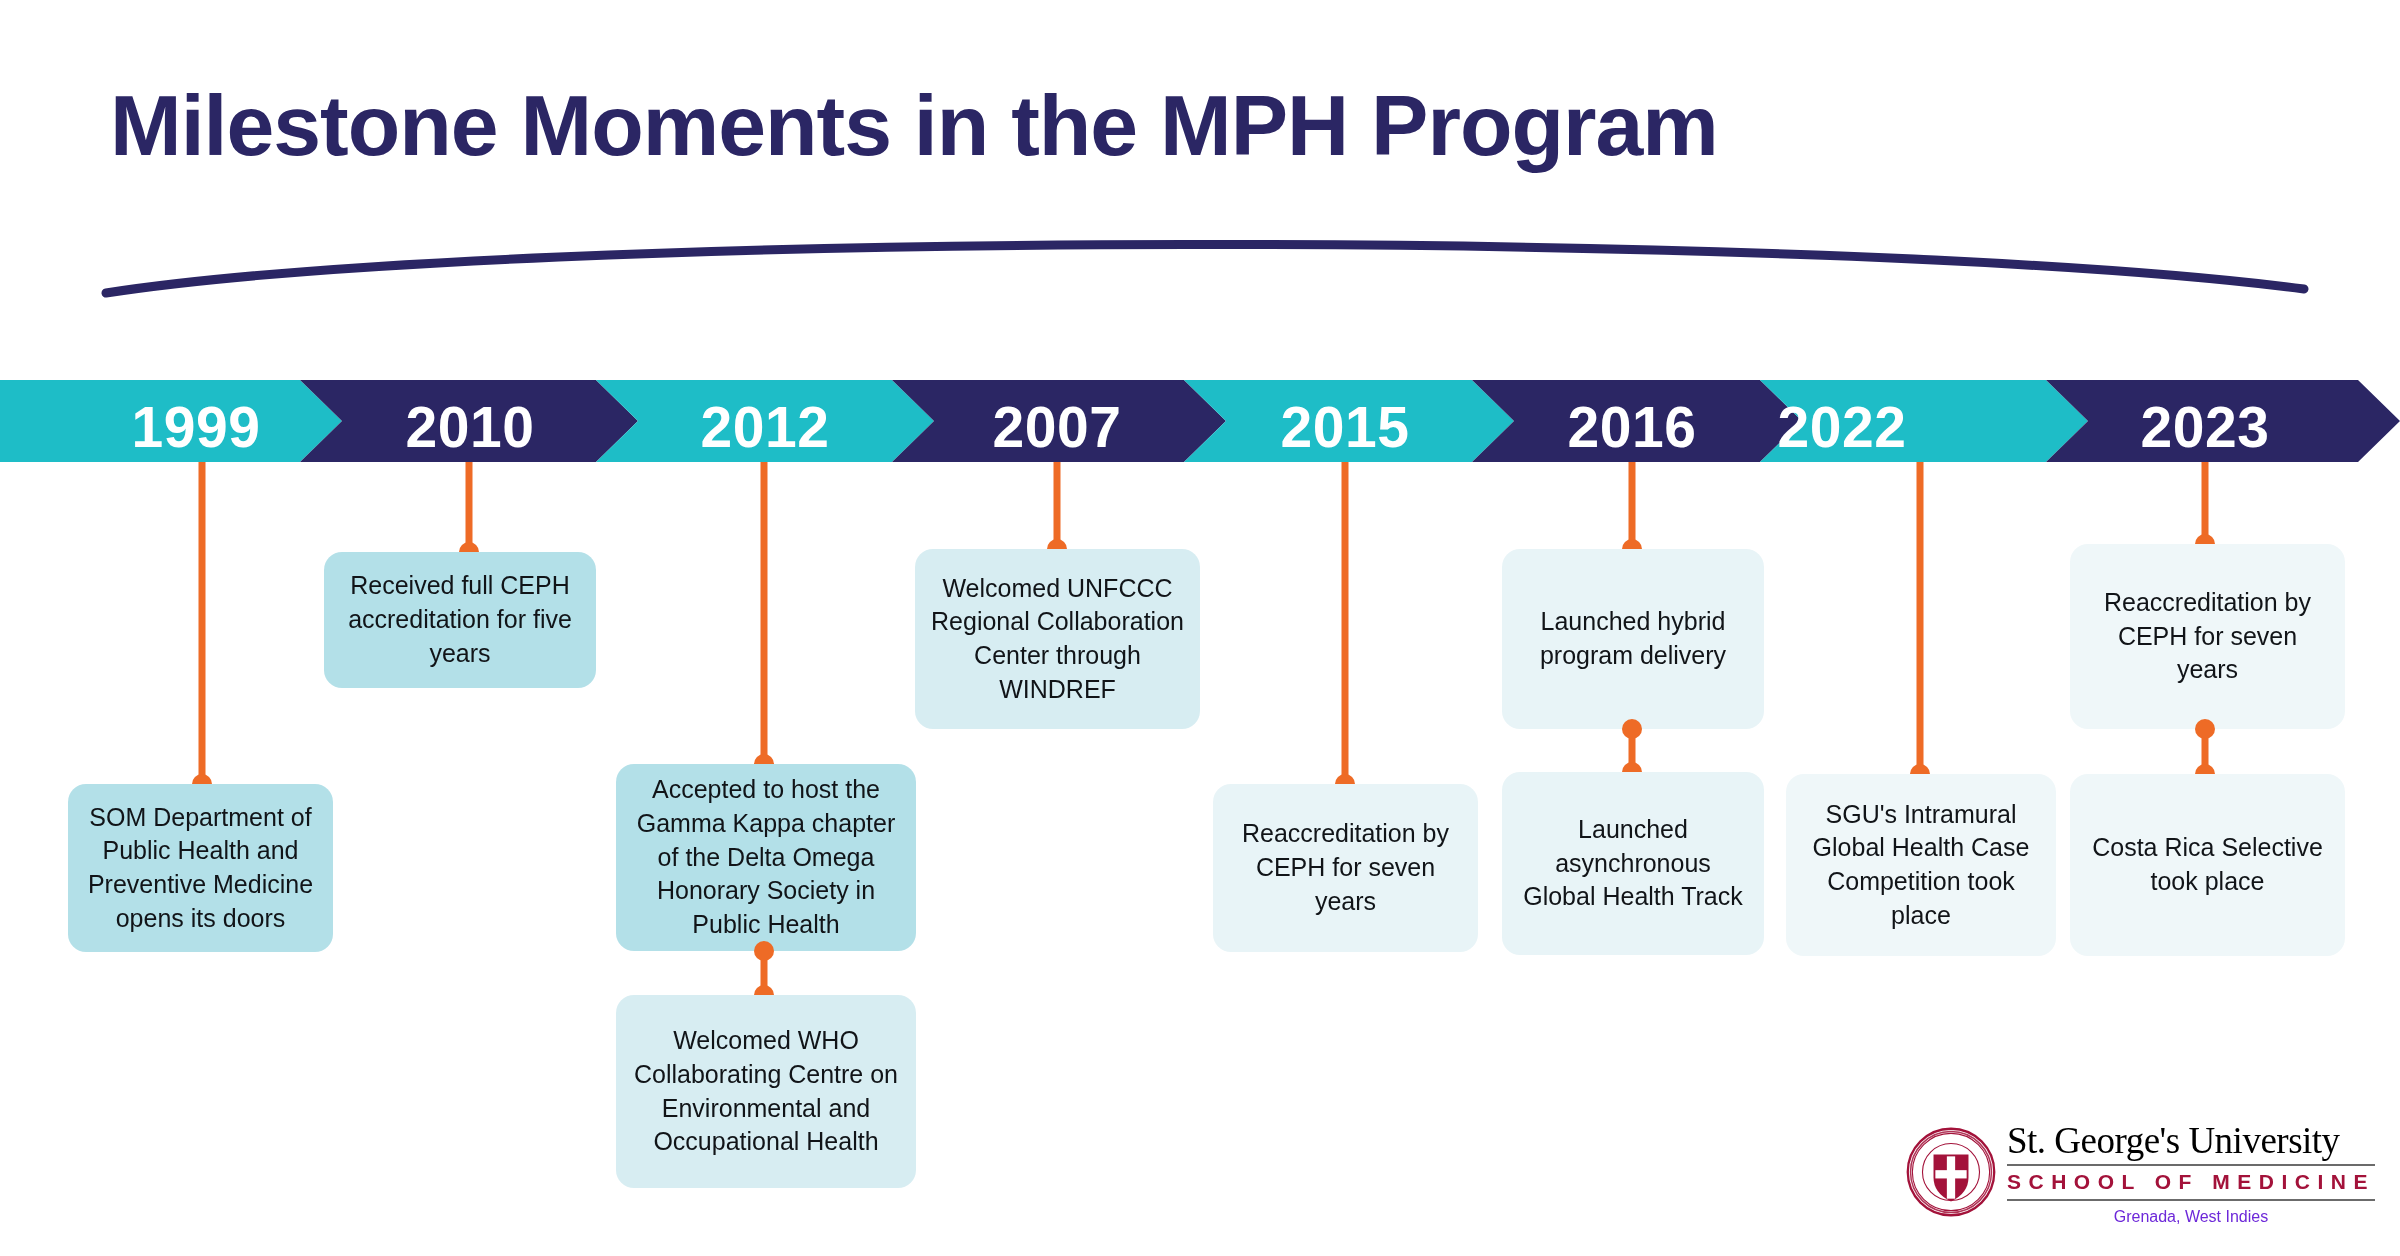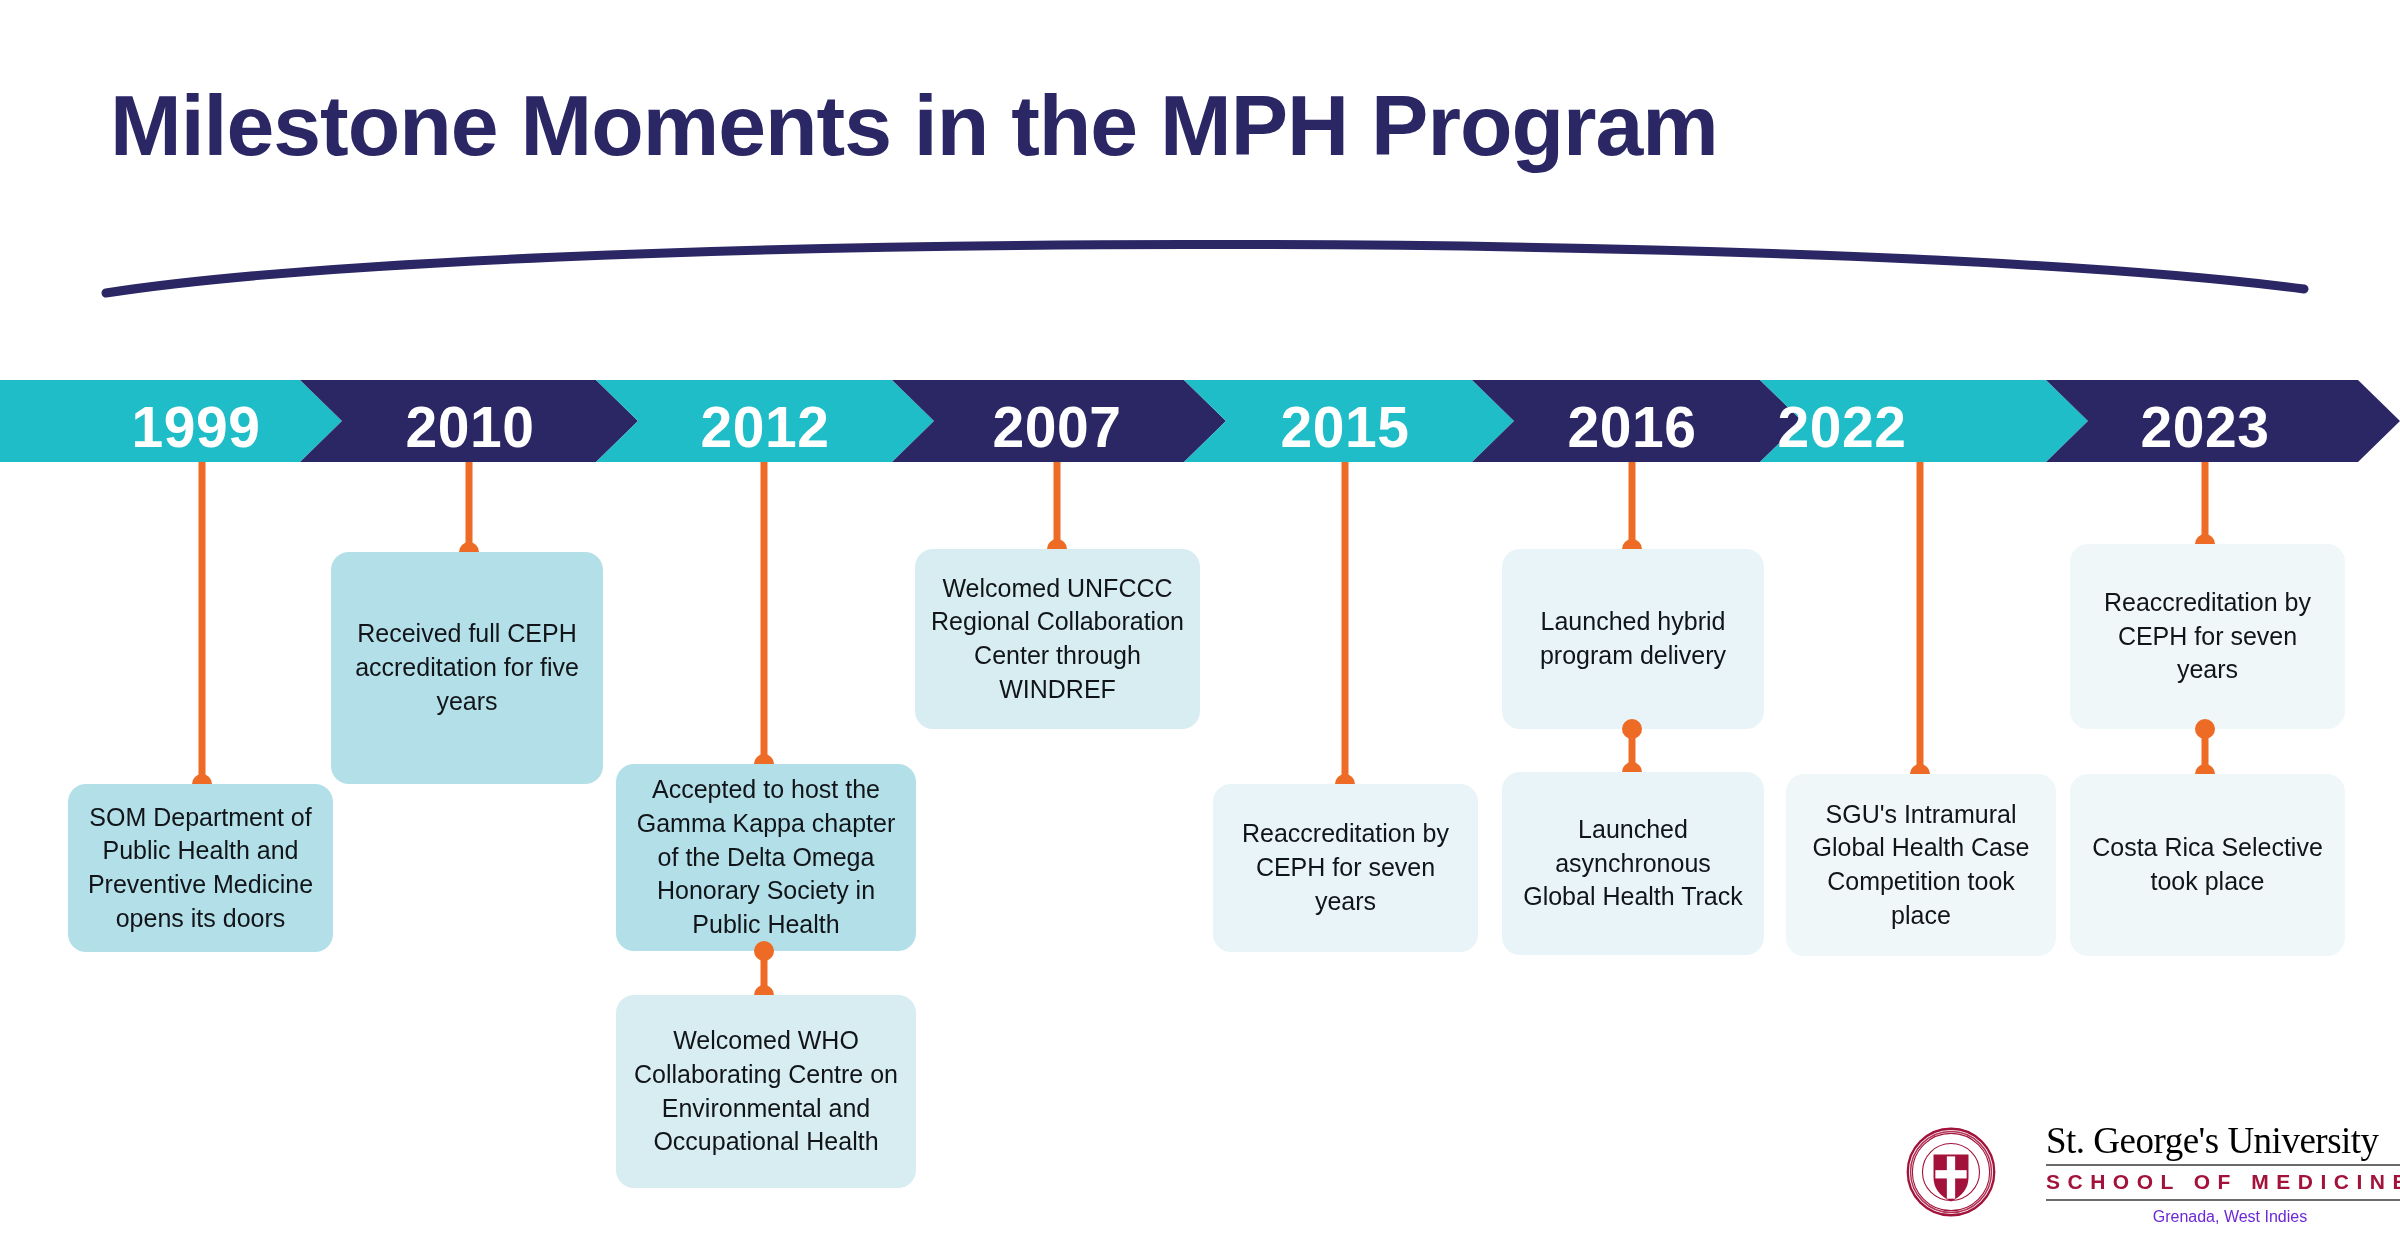--- a/index.html
+++ b/index.html
@@ -194,7 +194,7 @@
       </div>
       <div class="connector" style="left: 469px; top: 440px; height: 90px;"></div>
       <div class="dot" style="left: 469px; top: 530px;"></div>
-      <div class="event-box tone-deep" style="left: 331px; top: 530px; width: 272px; height: 232px;">
+      <div class="event-box tone-deep" style="left: 324px; top: 530px; width: 272px; height: 136px;">
         <span>Received full CEPH accreditation for five years</span>
       </div>
       <div class="connector" style="left: 764px; top: 440px; height: 302px;"></div>

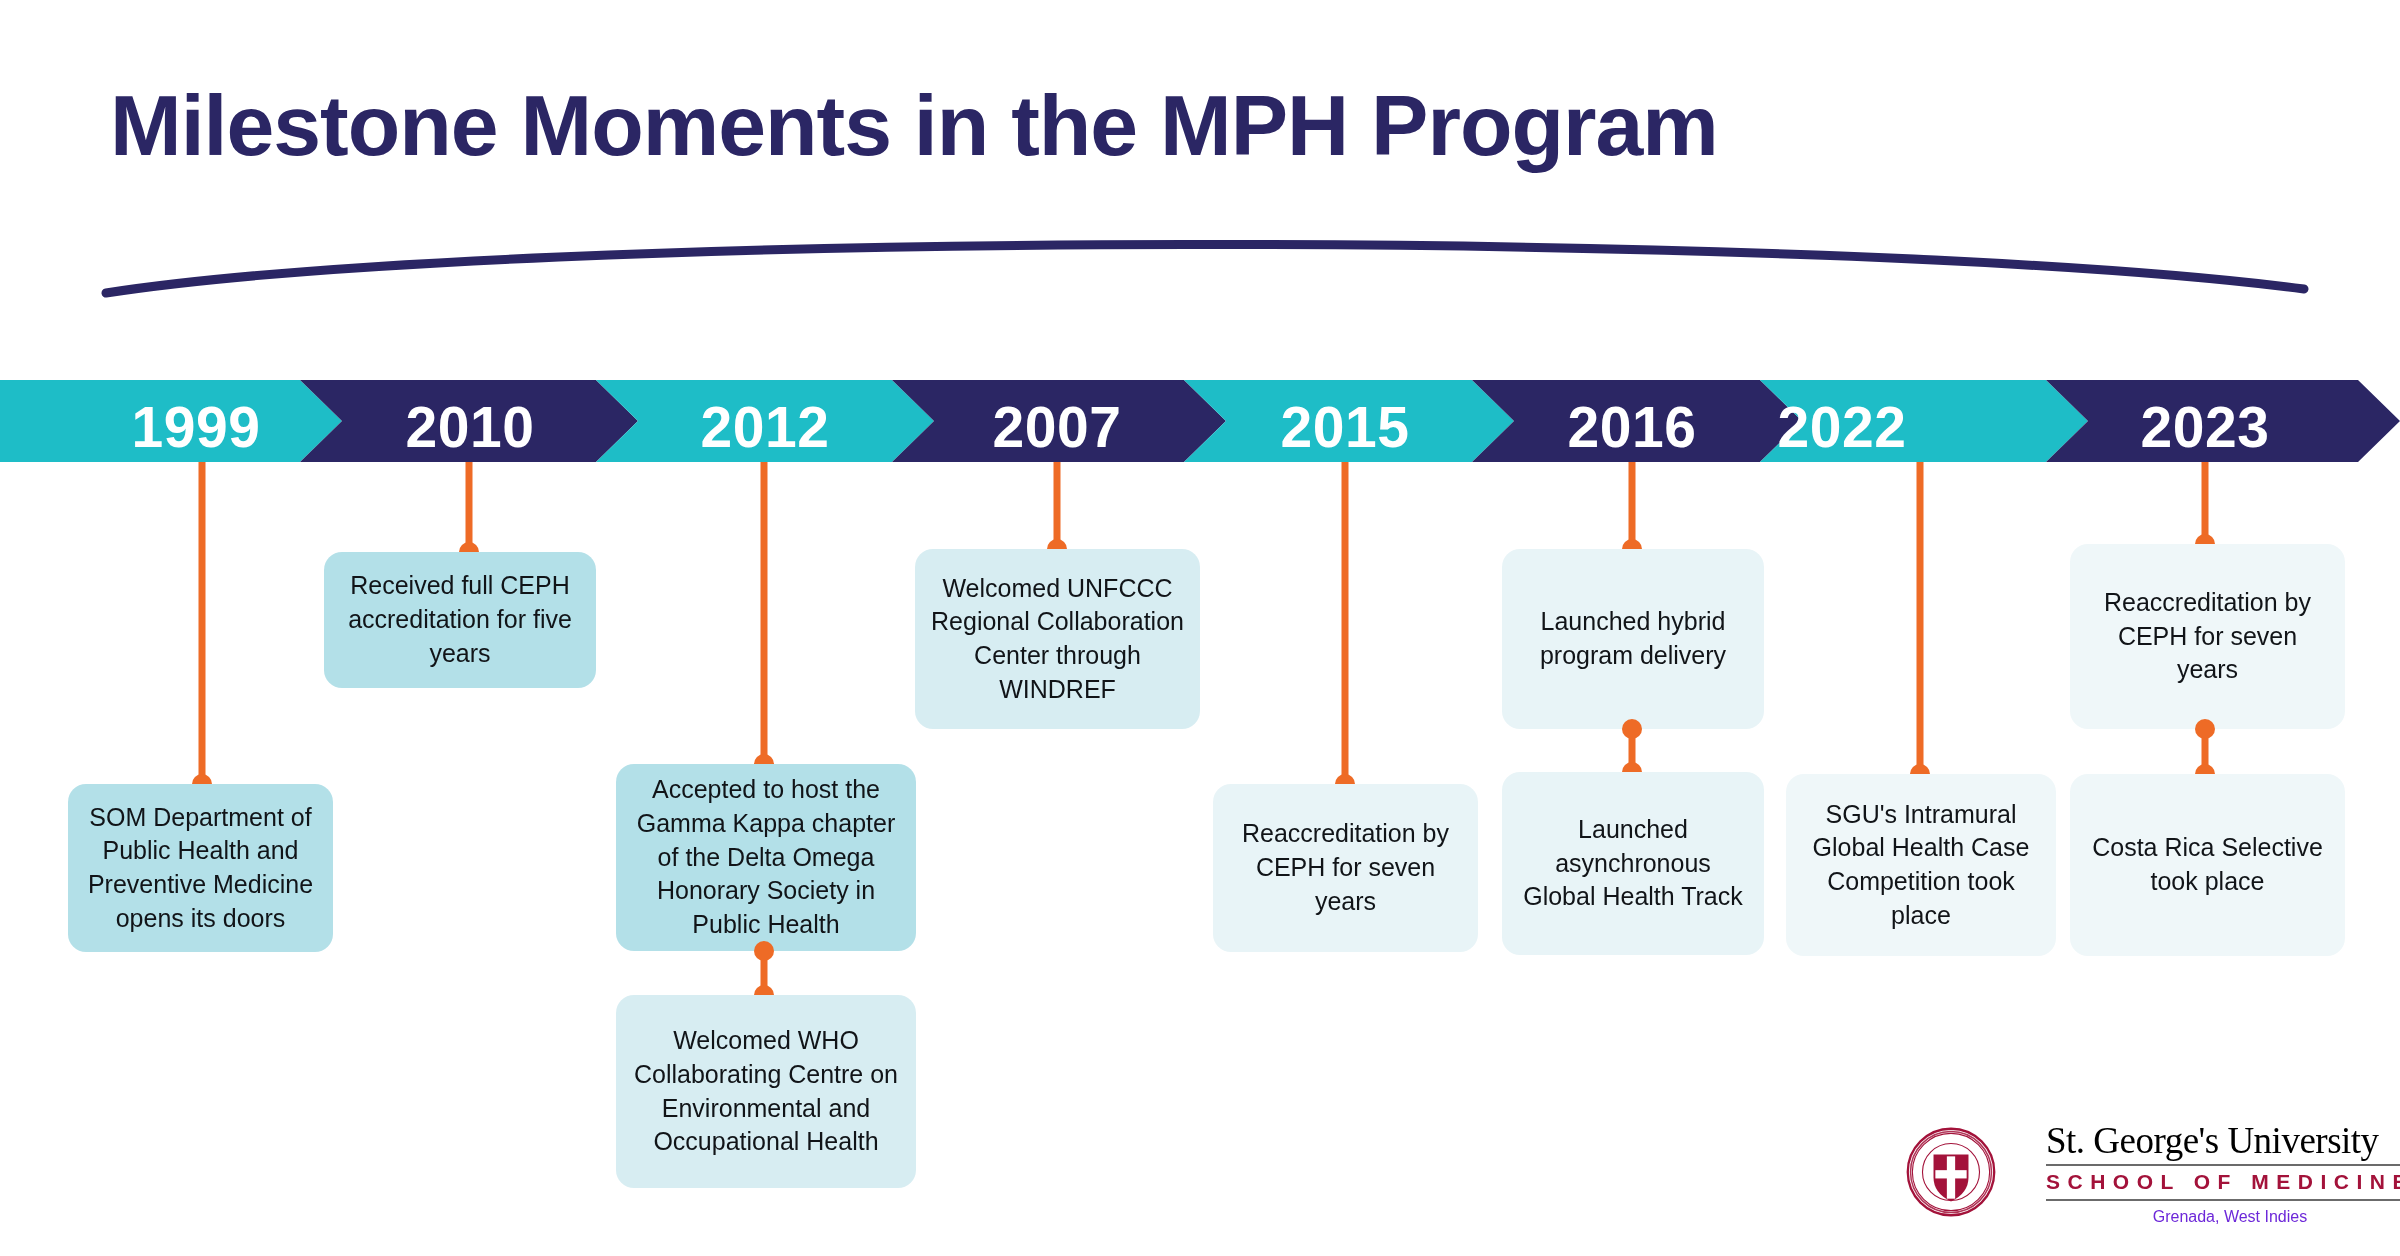--- a/index.html
+++ b/index.html
@@ -106,7 +106,6 @@
     height: 130px;
     display: flex;
     align-items: flex-start;
-    gap: 39px;
   }
   #sgu-seal {
     width: 92px;

